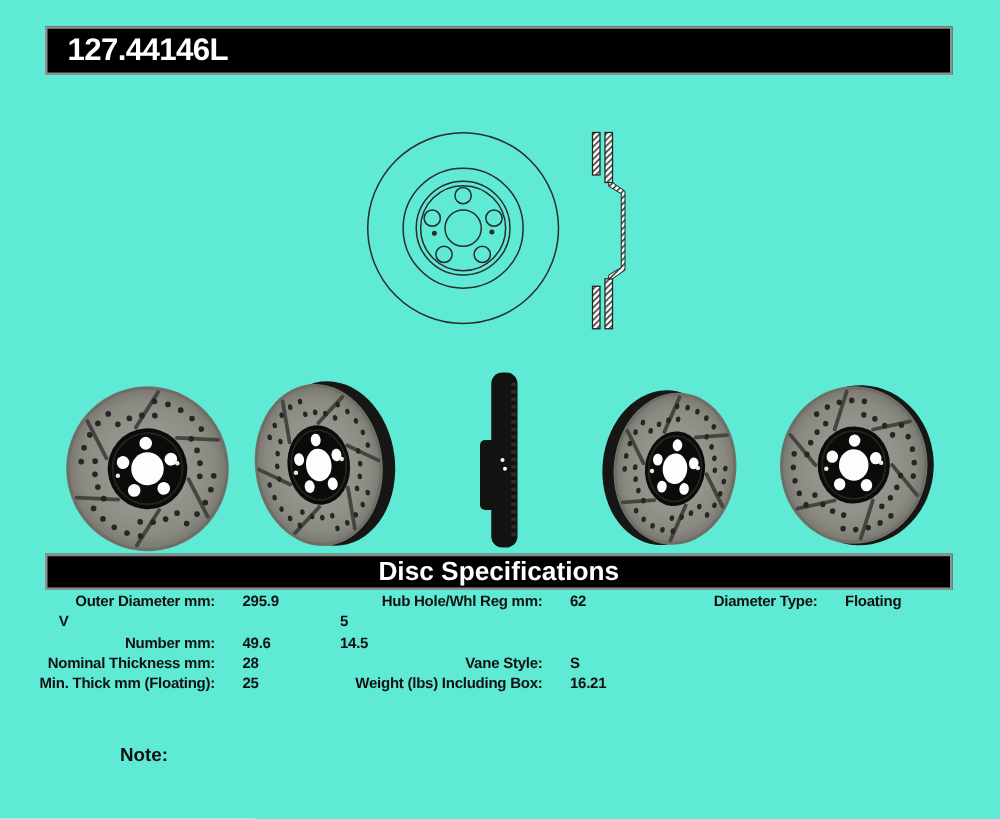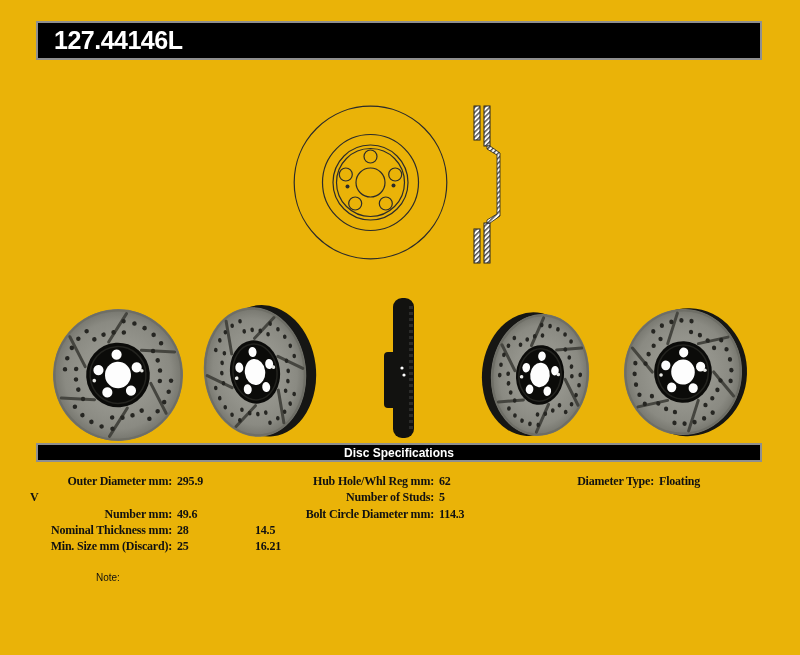--- a/index.html
+++ b/index.html
@@ -3,7 +3,7 @@
 <meta charset="utf-8">
 <style>
   html,body{margin:0;padding:0;background:#ffffff;}
-  .page{position:relative;width:800px;height:655px;background:#eab308;overflow:hidden;
+  .page{position:relative;width:800px;height:655px;background:#5eead4;overflow:hidden;
         font-family:"Liberation Sans",sans-serif;}
   .abs{position:absolute;}
   .bar{position:absolute;left:36px;width:726px;background:#000000;color:#ffffff;

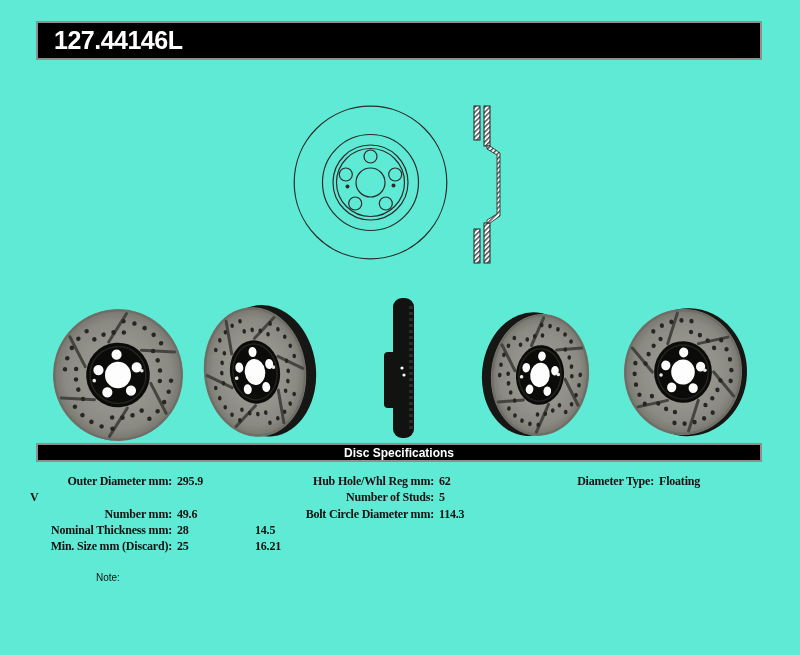--- a/index.html
+++ b/index.html
@@ -10,8 +10,8 @@
        border:2px solid #8f8f8f;box-sizing:border-box;font-weight:bold;}
   .header-bar{top:21px;height:39px;display:flex;align-items:center;
               justify-content:space-between;padding:0 16px;font-size:25px;letter-spacing:-0.5px;}
-  .spec-bar{top:443px;height:19px;display:flex;align-items:center;justify-content:center;
-            font-size:12px;}
+  .spec-bar{top:443px;height:29px;display:flex;align-items:center;justify-content:center;
+            font-size:21px;}
   .spec-col{position:absolute;top:473px;}
   .spec-row{display:flex;line-height:16.3px;font-size:12px;font-weight:bold;color:#111;
             letter-spacing:-0.2px;white-space:nowrap;font-family:Liberation Serif, serif;}

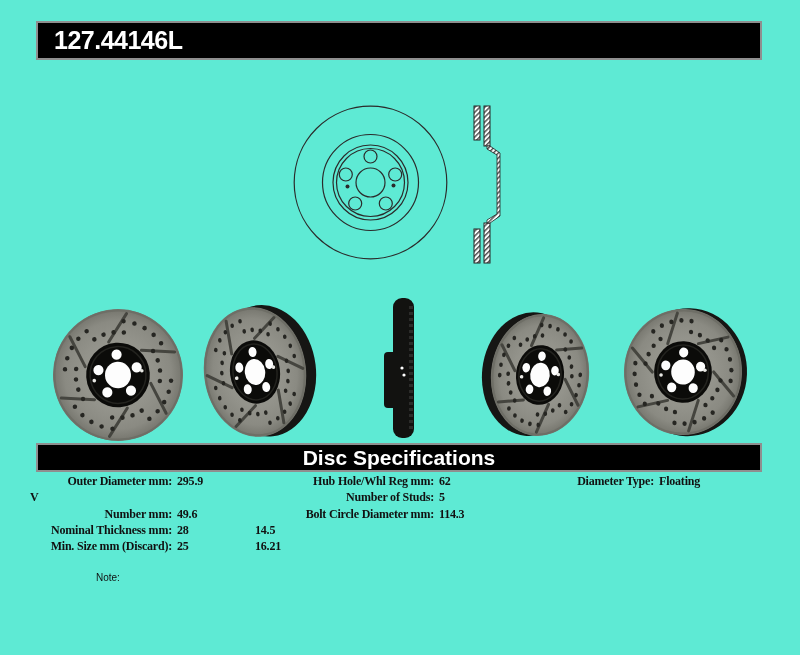--- a/index.html
+++ b/index.html
@@ -14,7 +14,7 @@
             font-size:21px;}
   .spec-col{position:absolute;top:473px;}
   .spec-row{display:flex;line-height:16.3px;font-size:12px;font-weight:bold;color:#111;
-            letter-spacing:-0.2px;white-space:nowrap;font-family:Liberation Serif, serif;}
+            letter-spacing:-0.2px;white-space:nowrap;}
   .sl{text-align:right;}
   #col-left .sl{width:147px;}
   #col-middle .sl{width:184px;}

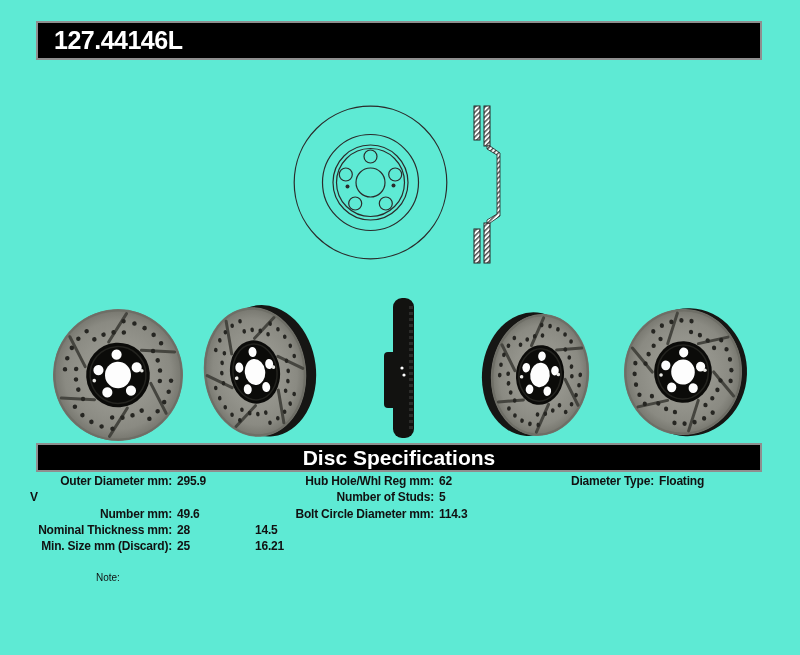--- a/index.html
+++ b/index.html
@@ -19,7 +19,7 @@
   #col-left .sl{width:147px;}
   #col-middle .sl{width:184px;}
   #col-right .sl{width:114px;}
-  .sv{margin-left:5px;text-align:center;}
+  .sv{margin-left:22px;text-align:center;}
   .note{position:absolute;left:96px;top:572px;font-size:10px;font-weight:normal;color:#111;}
 </style>
 </head>

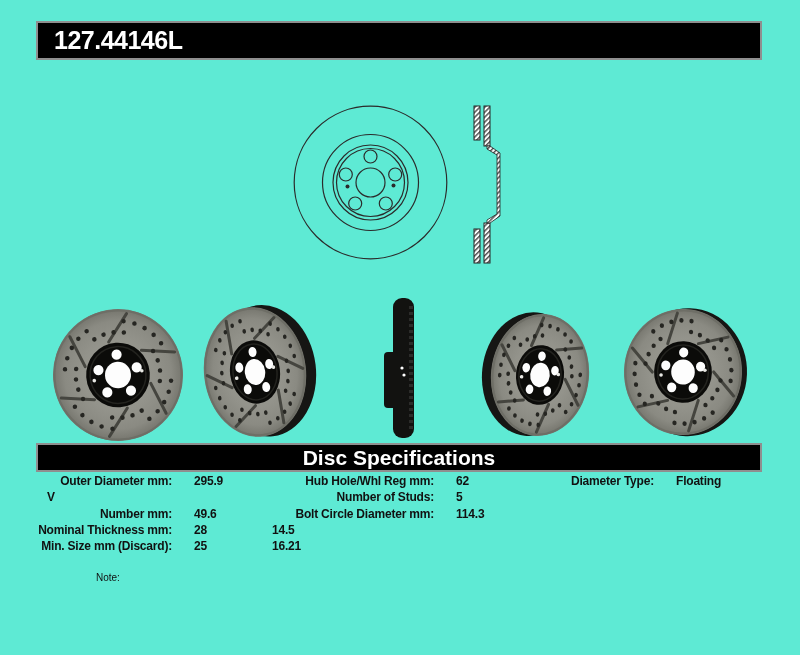--- a/index.html
+++ b/index.html
@@ -341,7 +341,6 @@
       <span class="sv">62</span>
     </div>
     <div class="spec-row">
-      <span class="sl">Number of Studs:</span>
       <span class="sv">5</span>
     </div>
     <div class="spec-row">

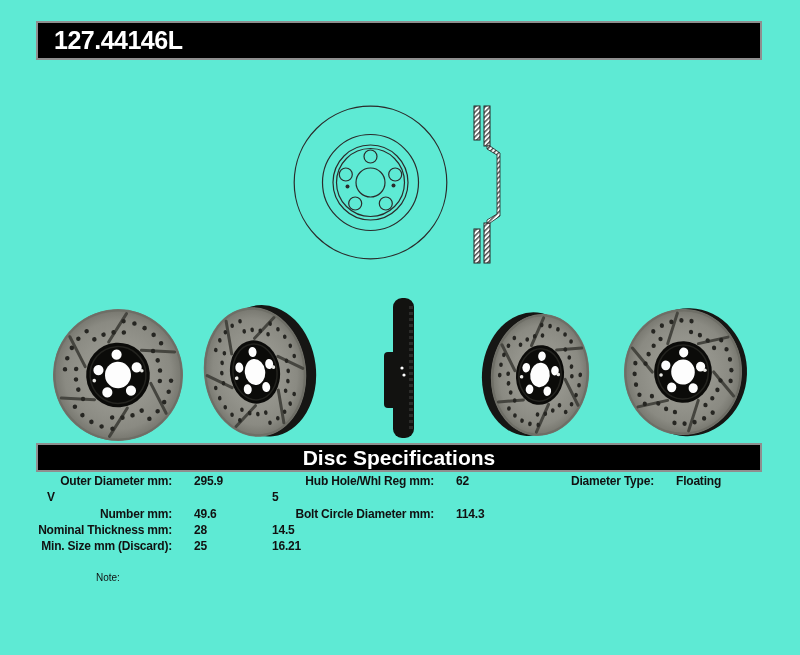--- a/index.html
+++ b/index.html
@@ -344,10 +344,6 @@
       <span class="sv">5</span>
     </div>
     <div class="spec-row">
-      <span class="sl">Bolt Circle Diameter mm:</span>
-      <span class="sv">114.3</span>
-    </div>
-    <div class="spec-row">
       <span class="sv">14.5</span>
     </div>
     <div class="spec-row">

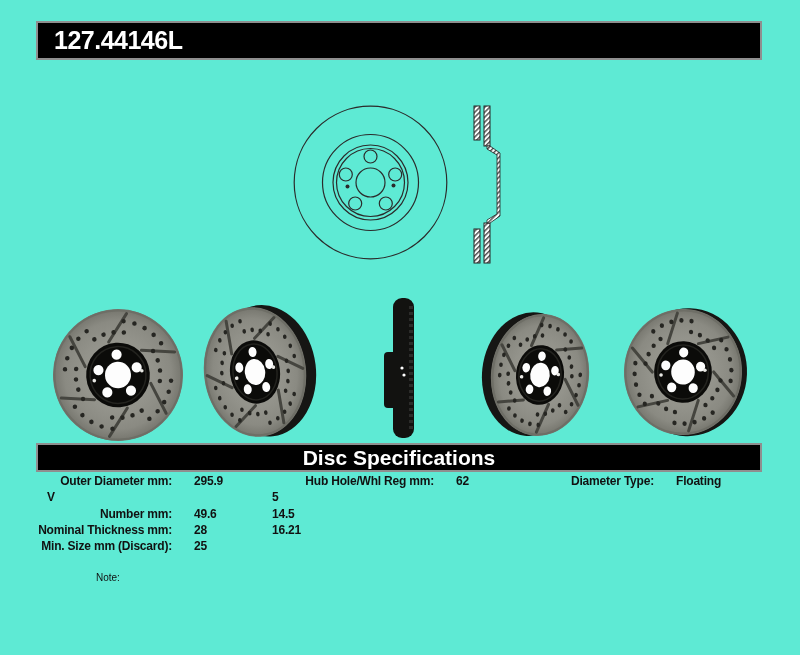--- a/index.html
+++ b/index.html
@@ -347,6 +347,10 @@
       <span class="sv">14.5</span>
     </div>
     <div class="spec-row">
+      <span class="sl">Vane Style:</span>
+      <span class="sv">S</span>
+    </div>
+    <div class="spec-row">
       <span class="sv">16.21</span>
     </div>
   </div>

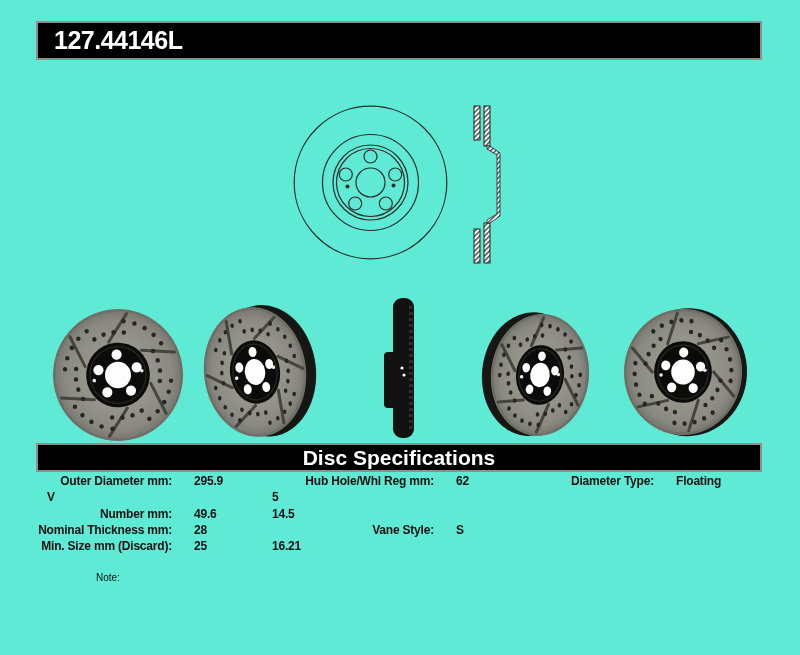--- a/index.html
+++ b/index.html
@@ -330,7 +330,7 @@
       <span class="sv">28</span>
     </div>
     <div class="spec-row">
-      <span class="sl">Min. Size mm (Discard):</span>
+      <span class="sl">Min. Thick mm (Floating):</span>
       <span class="sv">25</span>
     </div>
   </div>

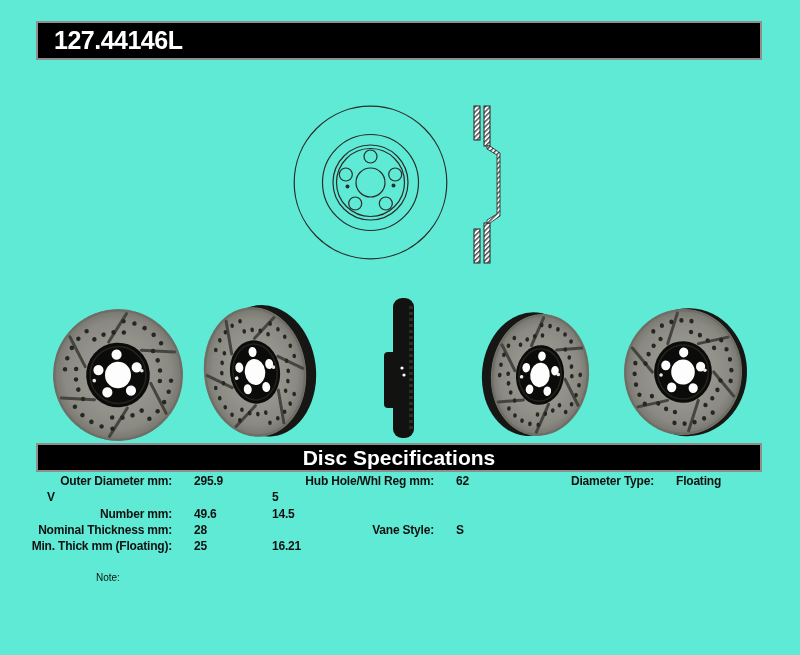--- a/index.html
+++ b/index.html
@@ -351,6 +351,7 @@
       <span class="sv">S</span>
     </div>
     <div class="spec-row">
+      <span class="sl">Weight (lbs) Including Box:</span>
       <span class="sv">16.21</span>
     </div>
   </div>

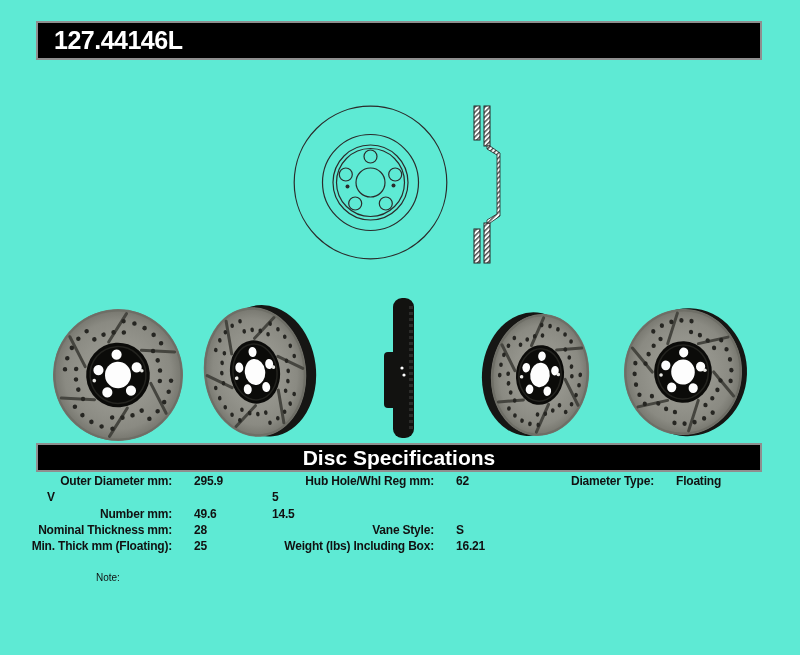--- a/index.html
+++ b/index.html
@@ -20,7 +20,7 @@
   #col-middle .sl{width:184px;}
   #col-right .sl{width:114px;}
   .sv{margin-left:22px;text-align:center;}
-  .note{position:absolute;left:96px;top:572px;font-size:10px;font-weight:normal;color:#111;}
+  .note{position:absolute;left:96px;top:596px;font-size:15px;font-weight:bold;color:#111;}
 </style>
 </head>
 <body>

